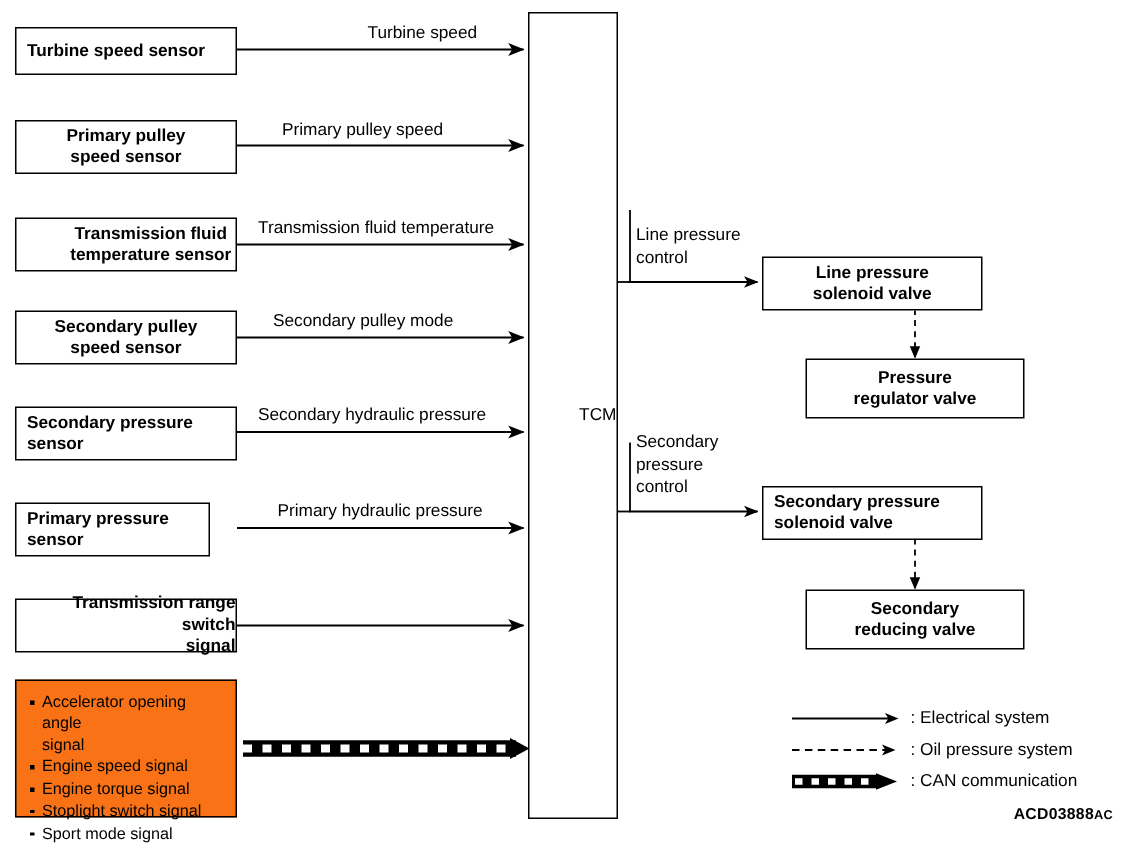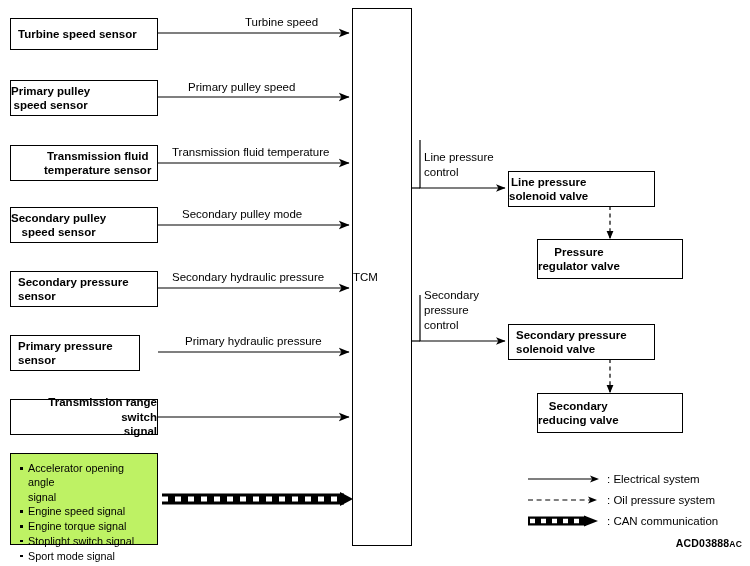--- a/index.html
+++ b/index.html
@@ -12,7 +12,7 @@
     box-sizing:border-box;display:flex;align-items:center;
     font-size:11.5px;line-height:1.25;font-weight:bold;
   }
-  .box.center{justify-content:flex-start;text-align:center;}
+  .box.center{justify-content:center;text-align:center;}
   .box.left{justify-content:flex-start;text-align:left;padding-left:7px;}
   .box .txt{white-space:pre-line;}
   #tcm{

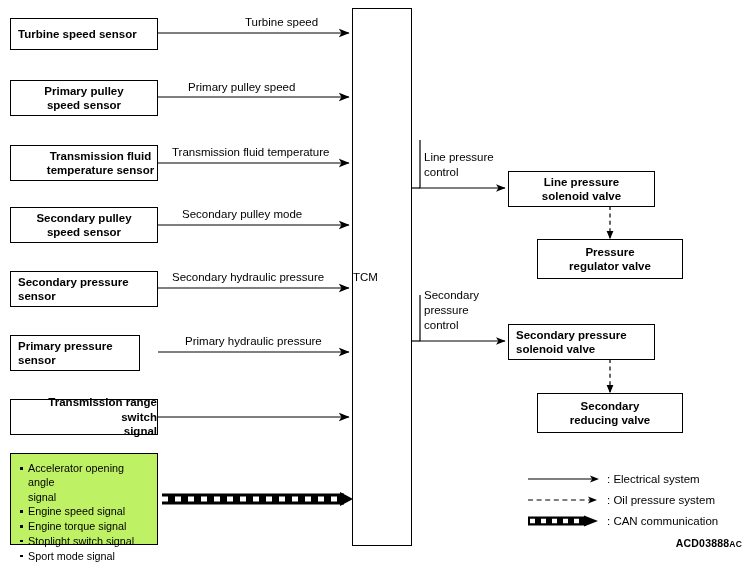--- a/index.html
+++ b/index.html
@@ -18,7 +18,7 @@
   #tcm{
     position:absolute;left:352px;top:8px;width:60px;height:538px;
     border:1.4px solid #000;background:#fff;box-sizing:border-box;
-    display:flex;align-items:center;justify-content:flex-start;font-size:11.5px;
+    display:flex;align-items:center;justify-content:flex-end;font-size:11.5px;
   }
   .lbl{
     position:absolute;font-size:11.5px;line-height:1.3;white-space:pre-line;

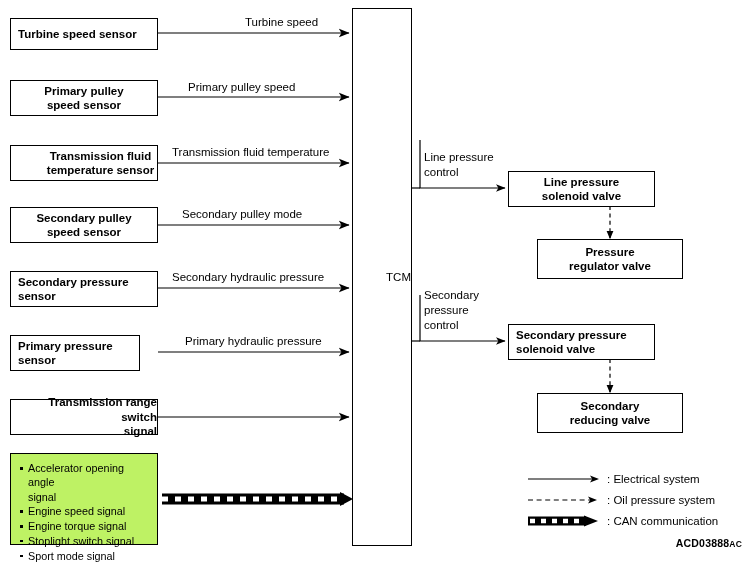--- a/index.html
+++ b/index.html
@@ -26,7 +26,7 @@
   }
   svg.wires{position:absolute;left:0;top:0;width:750px;height:566px;overflow:visible;}
   .canbox{
-    position:absolute;border:1.4px solid #000;background:#bef264;box-sizing:border-box;
+    position:absolute;border:1.4px solid #000;background:#f97316;box-sizing:border-box;
     font-size:10.8px;line-height:1.32;padding:7px 6px 6px 8px;
   }
   .canbox ul{list-style:none;margin:0;padding:0;}

